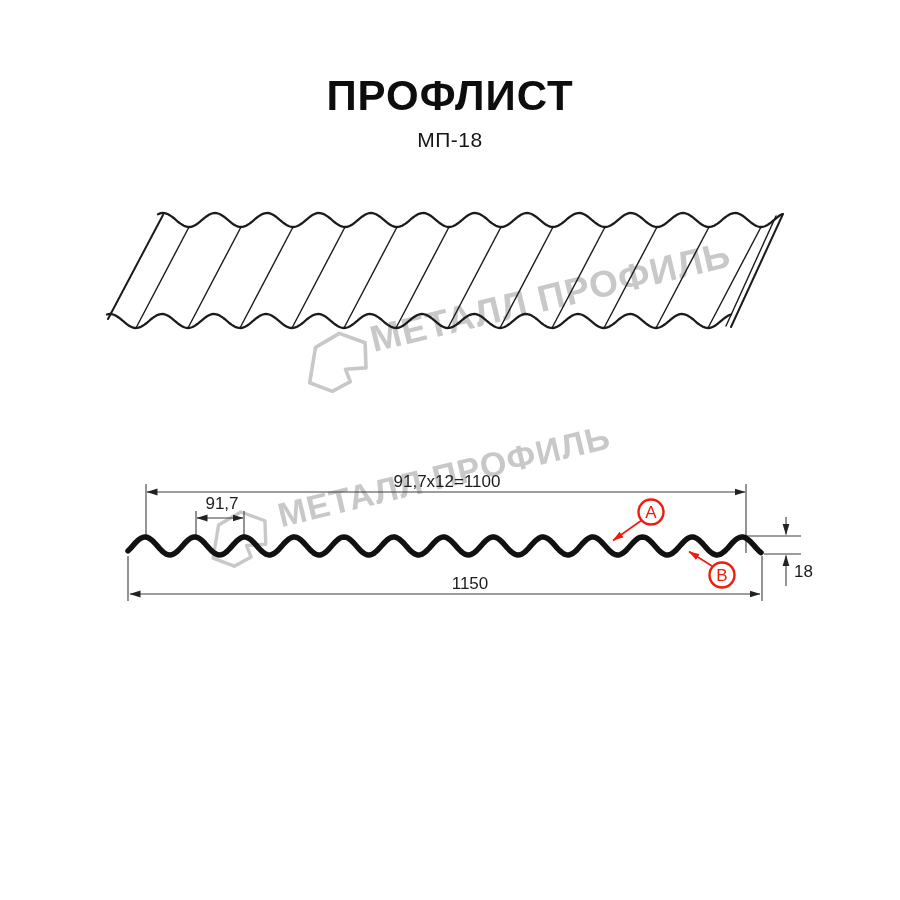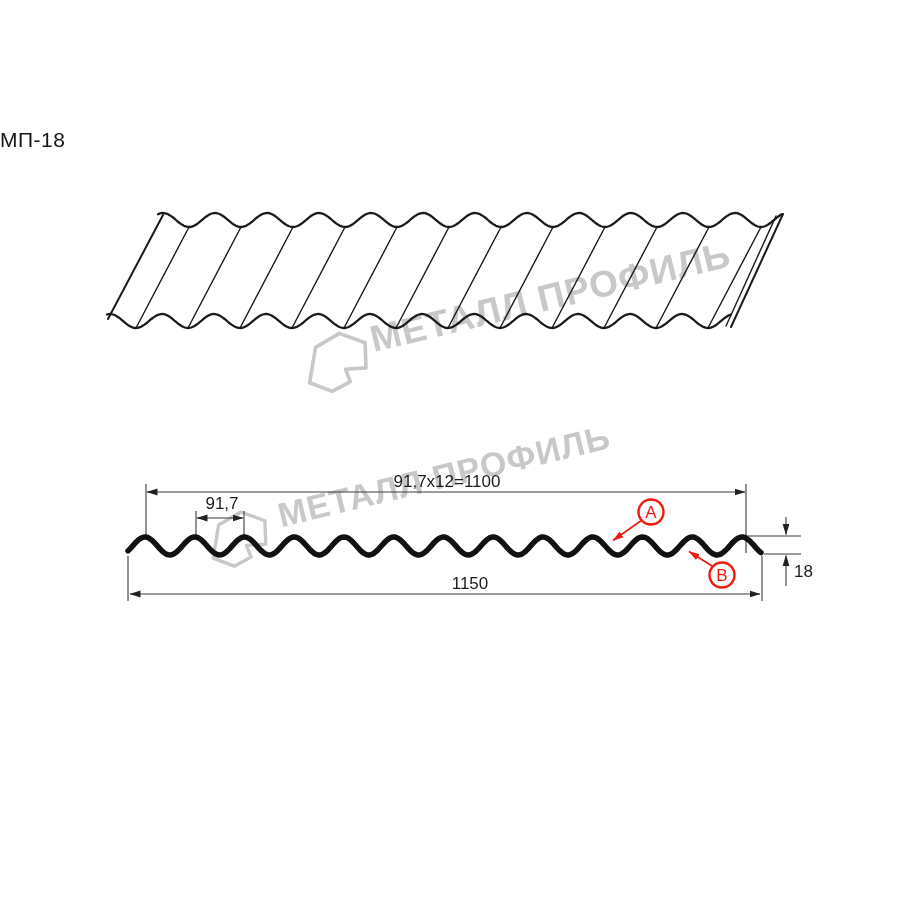--- a/index.html
+++ b/index.html
@@ -27,6 +27,7 @@
 
 <div class="page">
 
+  <div class="title">ПРОФЛИСТ</div>
   <div class="subtitle">МП-18</div>
 
   <svg class="wm wm1-logo" width="74" height="64" viewBox="0 0 100 88">

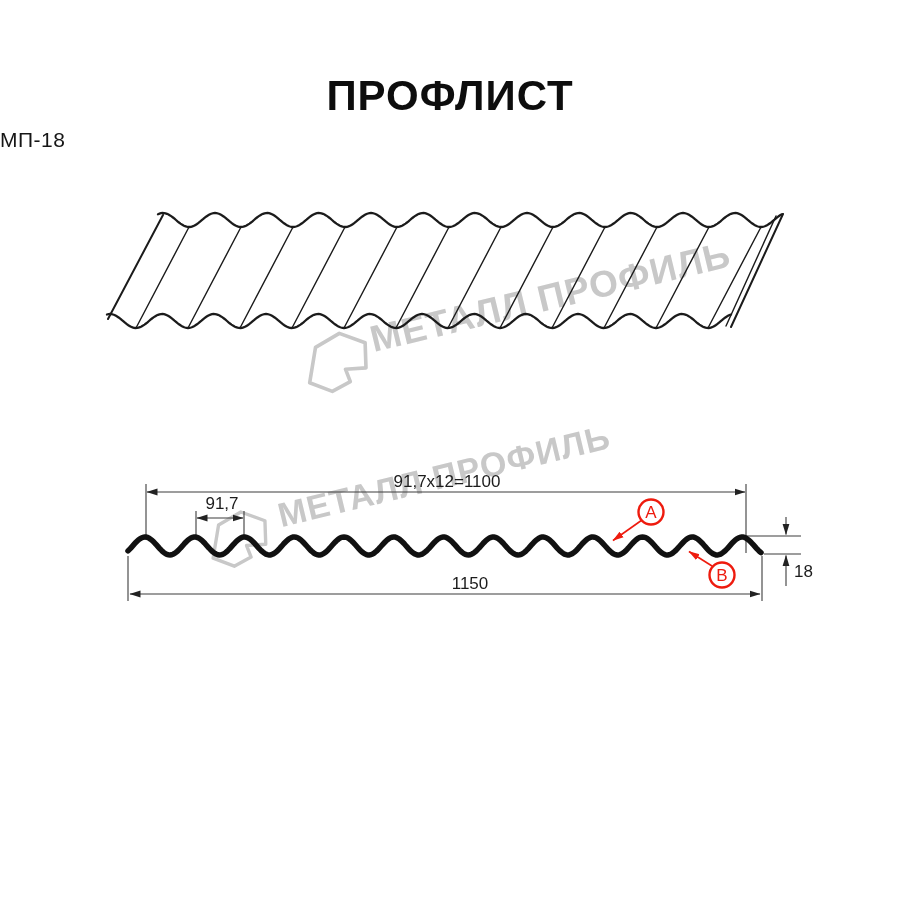--- a/index.html
+++ b/index.html
@@ -7,7 +7,7 @@
         font-family:"Liberation Sans",sans-serif;color:#111;}
   .title{position:absolute;left:0;top:72px;width:900px;text-align:center;
          font-size:42px;font-weight:700;letter-spacing:1px;color:#0d0d0d;}
-  .subtitle{position:absolute;left:0;top:128px;width:900px;text-align:left;
+  .subtitle{position:absolute;left:0;top:128px;width:900px;text-align:center;
          font-size:21px;font-weight:500;letter-spacing:0.5px;color:#161616;}
   .footer-note{position:absolute;left:0;top:795px;width:900px;text-align:center;
          font-size:19px;font-weight:600;letter-spacing:1.2px;color:#141414;}

